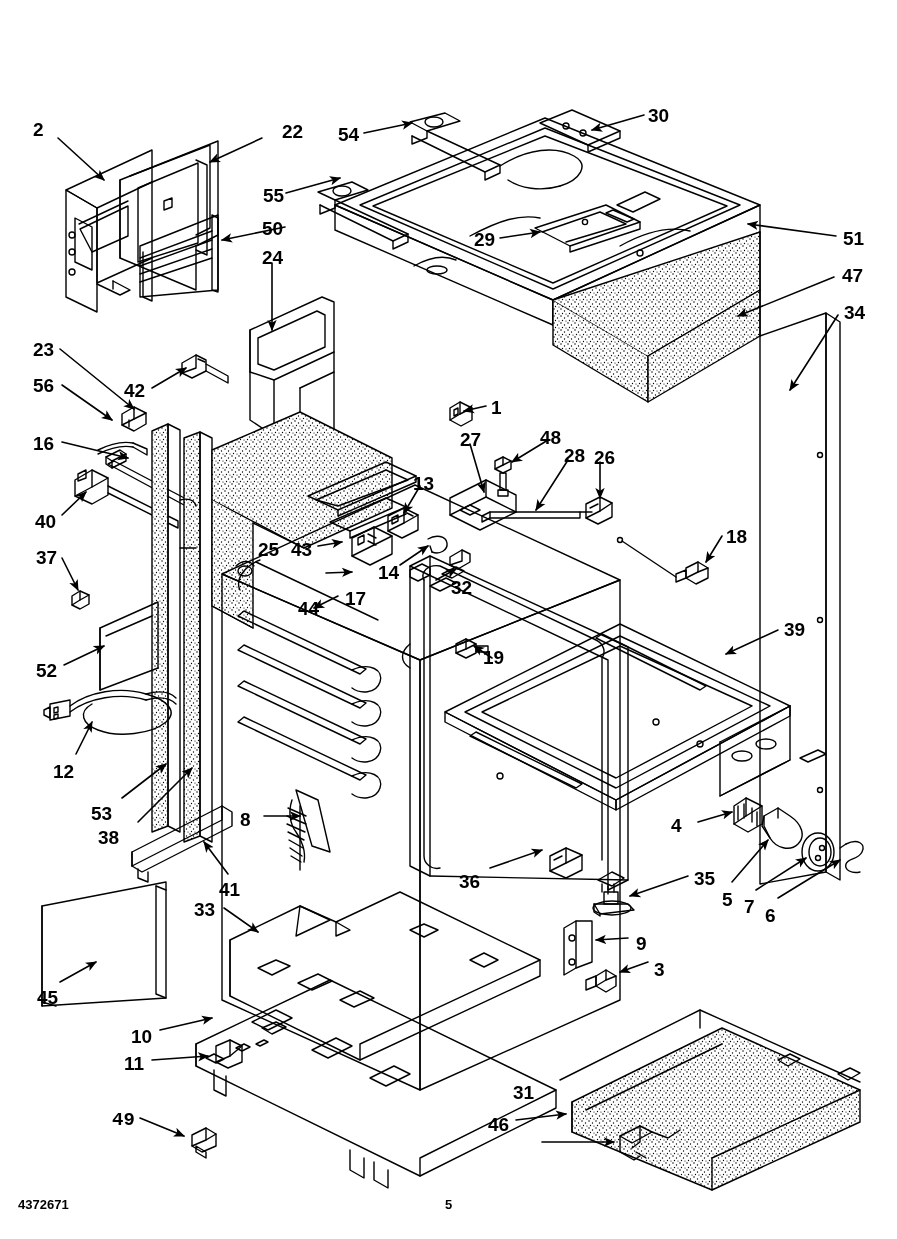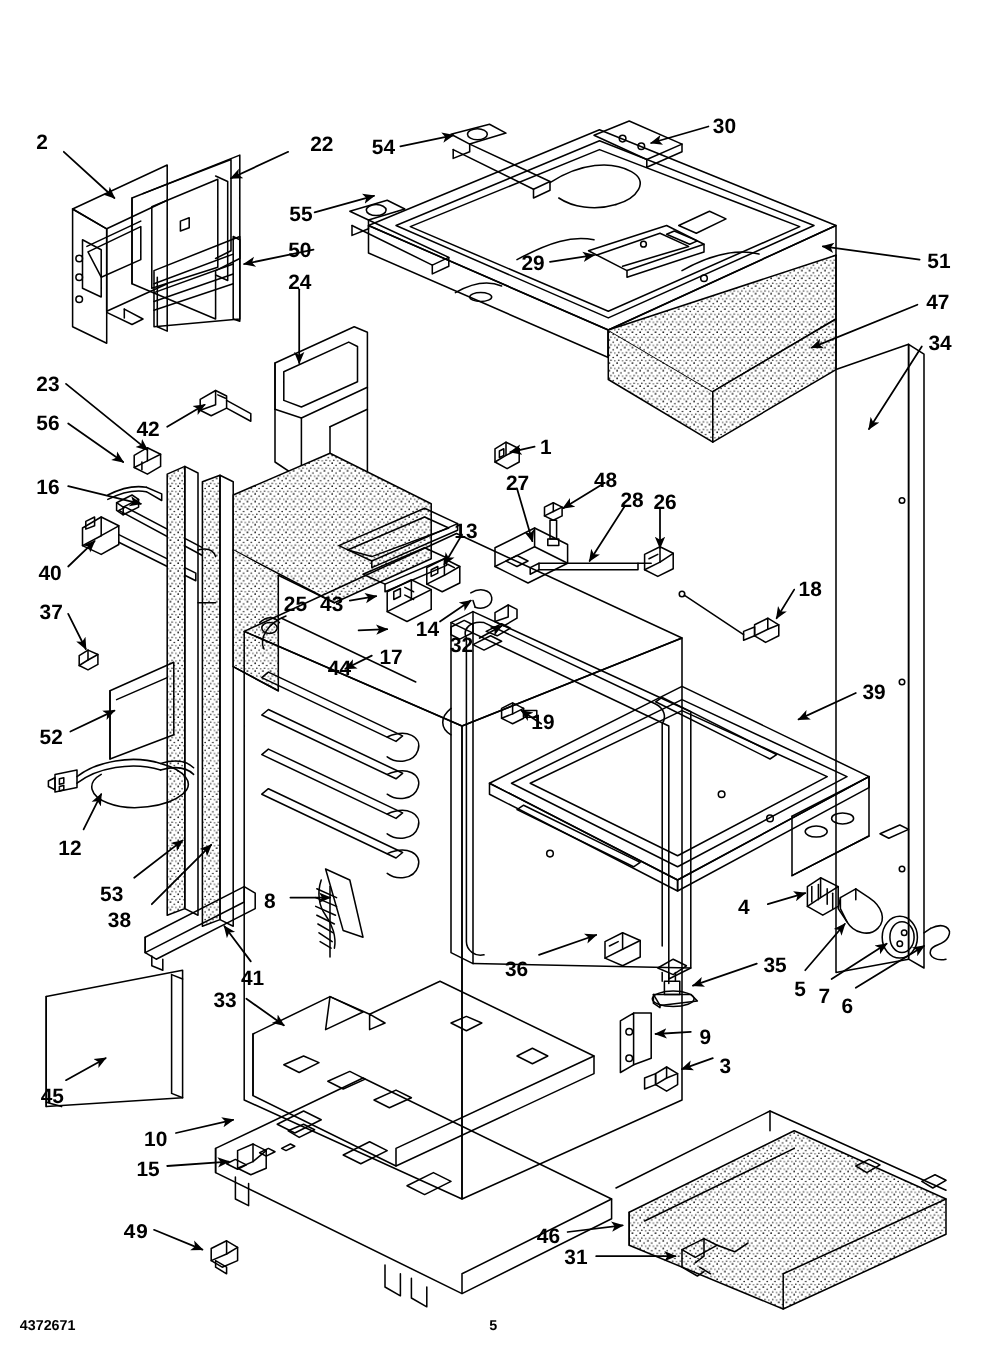--- a/index.html
+++ b/index.html
@@ -662,7 +662,7 @@
       <div class="callout" style="left: 291px; top: 540px;">43</div>
       <div class="callout" style="left: 298px; top: 599px; text-align: center;">44</div>
       <div class="callout" style="left: 378px; top: 563px;">14</div>
-      <div class="callout" style="left: 409px; top: 578px;">32</div>
+      <div class="callout" style="left: 409px; top: 578px; padding-left: 42px;">32</div>
       <div class="callout" style="left: 345px; top: 589px;">17</div>
       <div class="callout" style="left: 726px; top: 527px;">18</div>
       <div class="callout" style="left: 36px; top: 661px;">52</div>

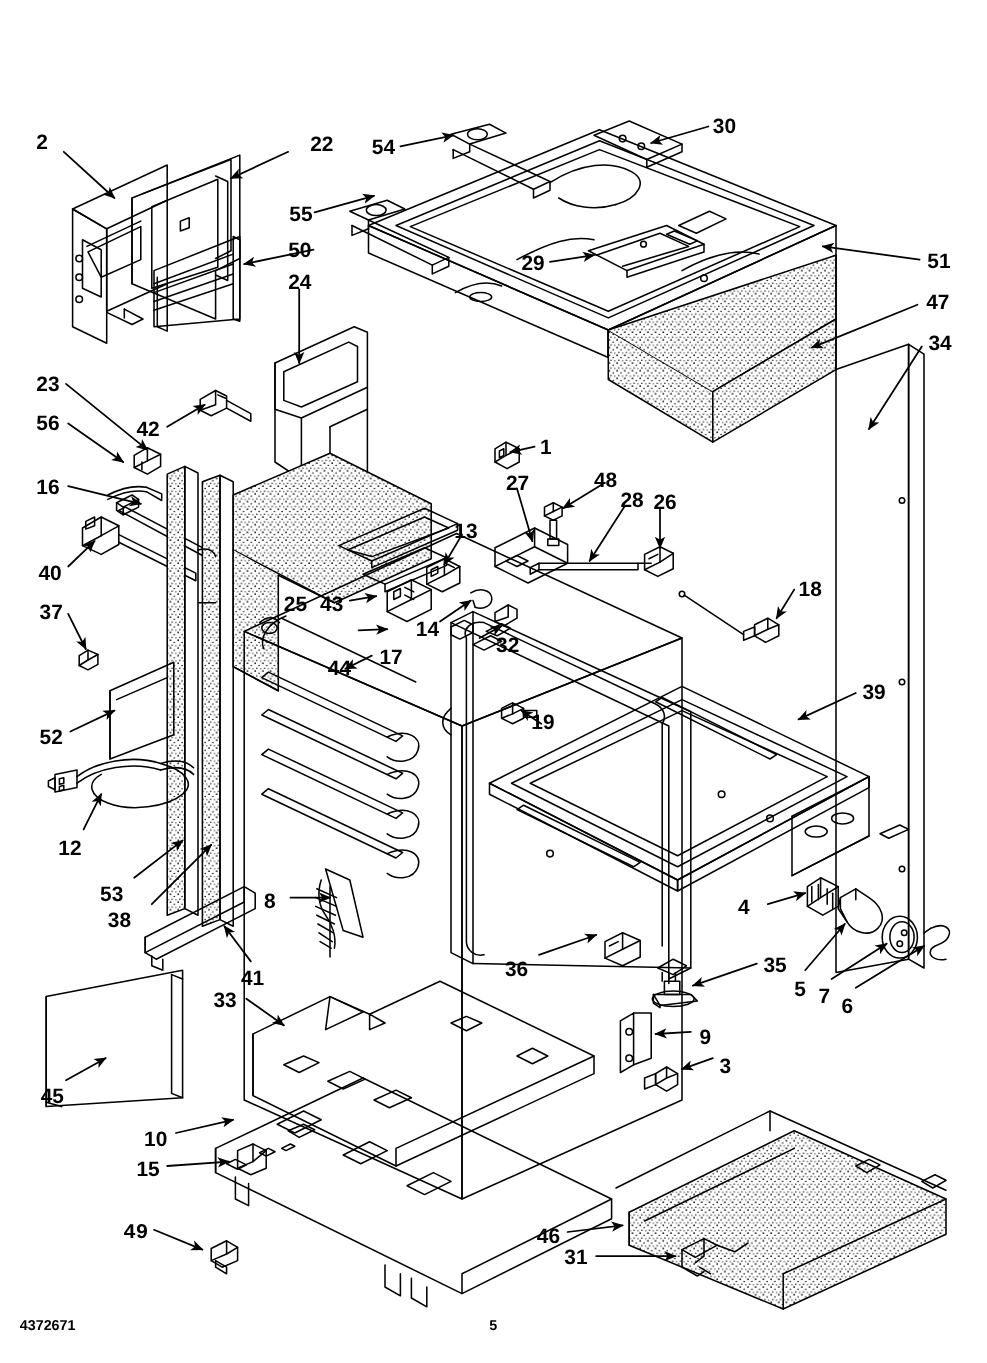--- a/index.html
+++ b/index.html
@@ -684,7 +684,7 @@
       <div class="callout" style="left: 654px; top: 960px;">3</div>
       <div class="callout" style="left: 37px; top: 988px;">45</div>
       <div class="callout" style="left: 131px; top: 1027px;">10</div>
-      <div class="callout" style="left: 124px; top: 1054px;">15</div>
+      <div class="callout" style="left: 124px; top: 1054px;">11</div>
       <div class="callout" style="left: 112px; top: 1111px; font-family: Liberation Mono, monospace;">49</div>
       <div class="callout" style="left: 488px; top: 1115px;">46</div>
       <div class="callout" style="left: 513px; top: 1134px; text-align: center;">31</div>

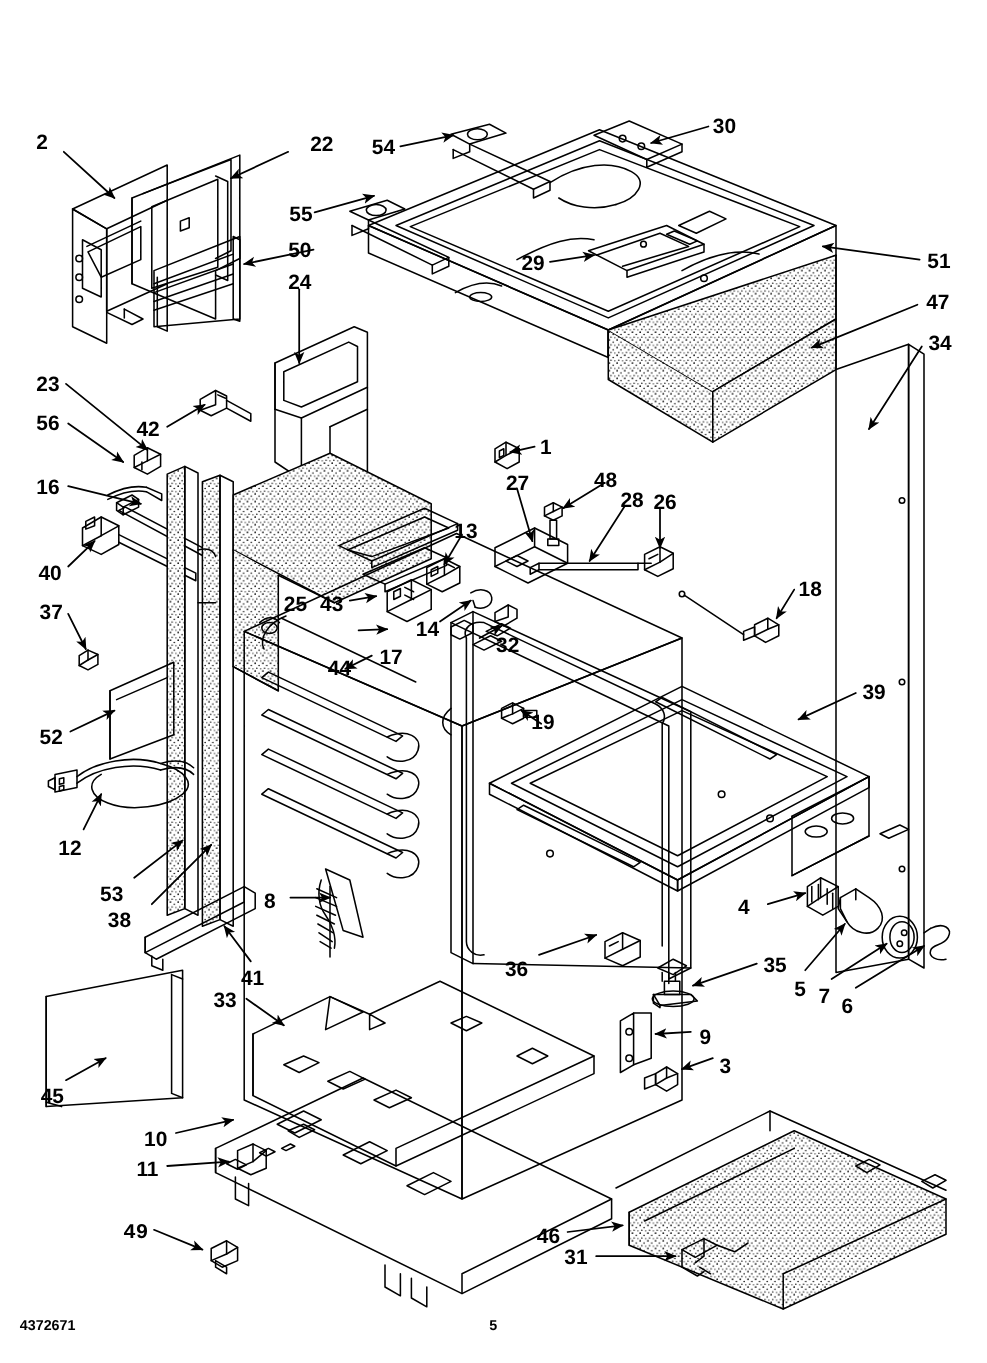--- a/index.html
+++ b/index.html
@@ -687,7 +687,7 @@
       <div class="callout" style="left: 124px; top: 1054px;">11</div>
       <div class="callout" style="left: 112px; top: 1111px; font-family: Liberation Mono, monospace;">49</div>
       <div class="callout" style="left: 488px; top: 1115px;">46</div>
-      <div class="callout" style="left: 513px; top: 1134px; text-align: center;">31</div>
+      <div class="callout" style="left: 513px; top: 1083px; text-align: center;">31</div>
     </div>
 
   <div id="footer">

